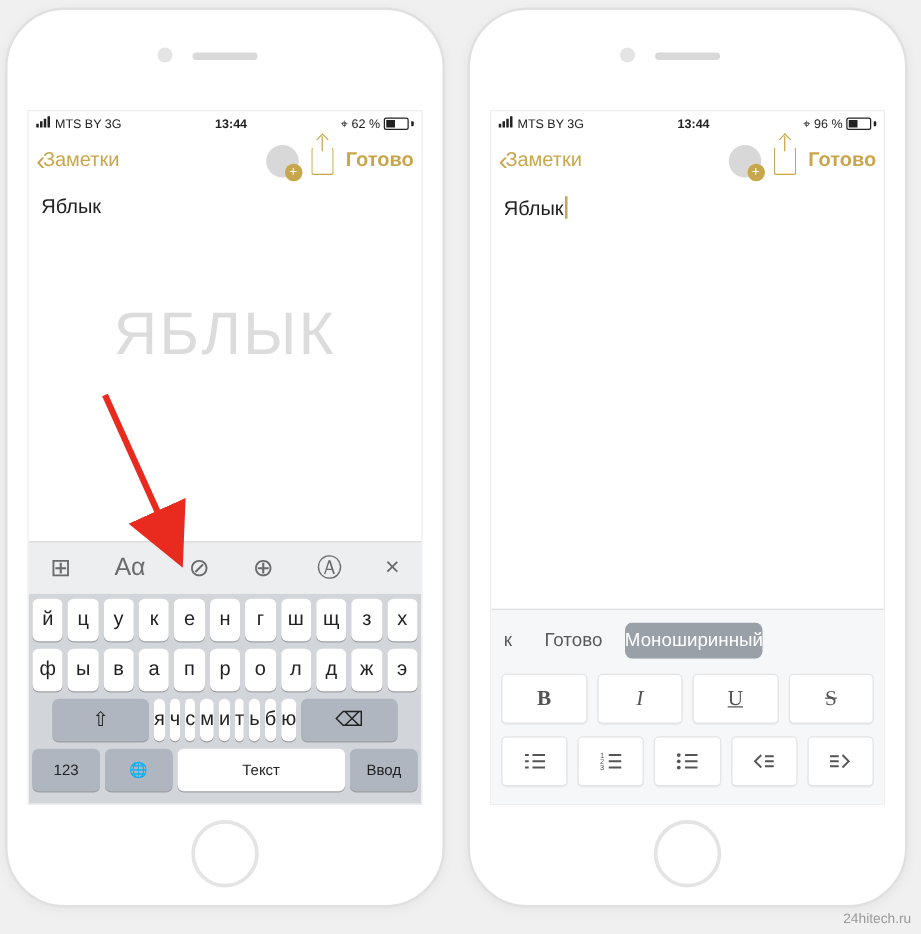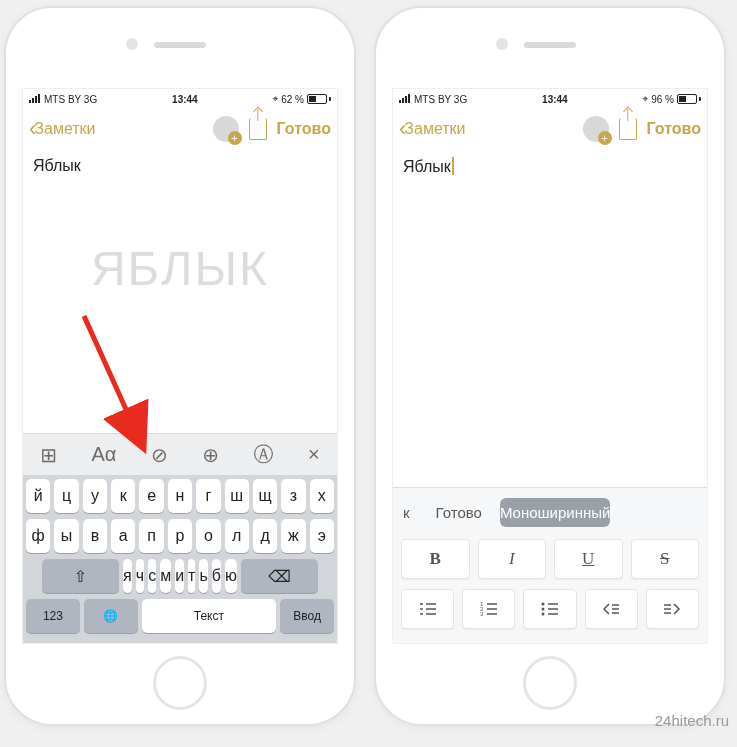--- a/index.html
+++ b/index.html
@@ -79,7 +79,7 @@
   .arrow { position:absolute; top:300px; left:70px; pointer-events:none; }
   .arrow svg { width:90px; height:160px; }
 
-  .credit { position:absolute; bottom:18px; right:8px; font-size:15px; color:#999; }
+  .credit { position:absolute; bottom:6px; right:8px; font-size:11px; color:#999; }
 </style>
 </head>
 <body>

